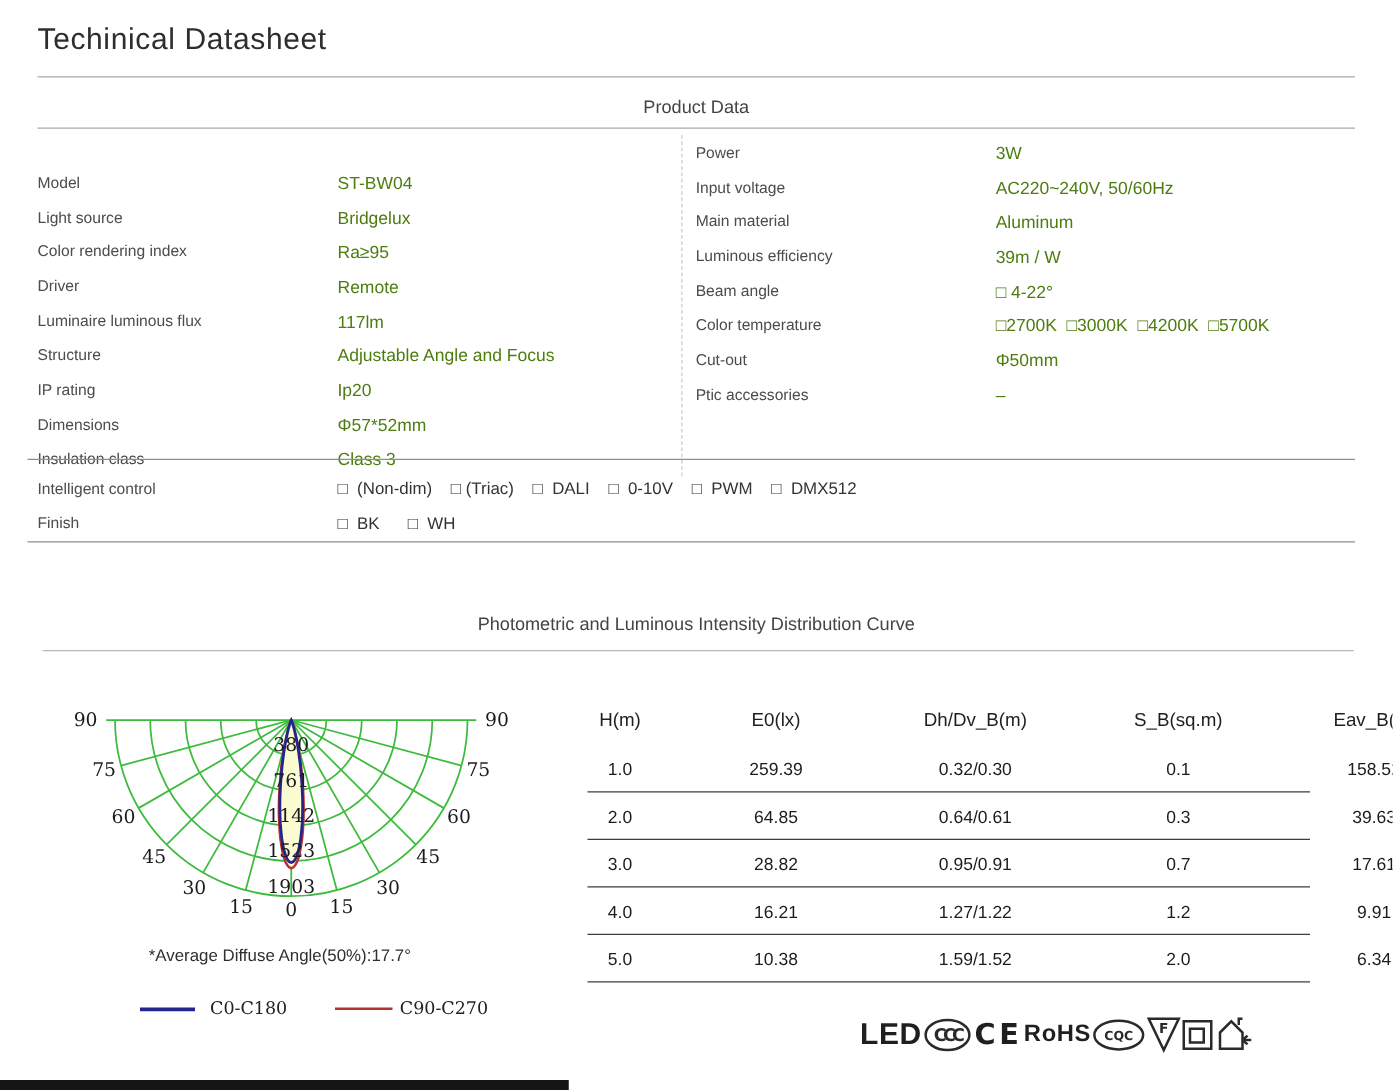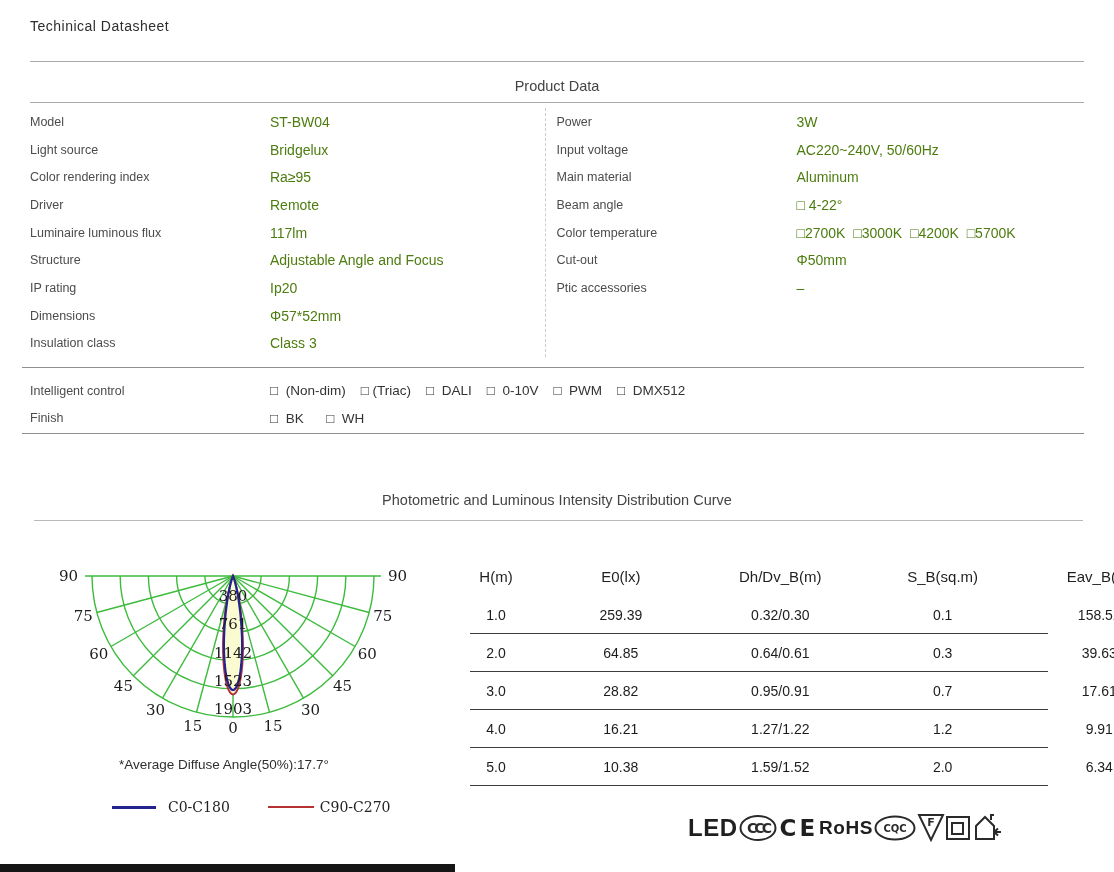--- a/index.html
+++ b/index.html
@@ -9,7 +9,7 @@
     overflow:hidden;
   }
   .abs{position:absolute;}
-  .page-title{left:30px;top:18px;font-size:14px;color:#2e2e2e;letter-spacing:.5px;}
+  .page-title{left:30px;top:18px;font-size:24px;color:#2e2e2e;letter-spacing:.5px;}
   .hr{position:absolute;height:0;border-top:1px solid #a9a9a9;}
   .hr1{left:30px;top:61px;width:1054px;}
   .hr2{left:30px;top:102px;width:1054px;}

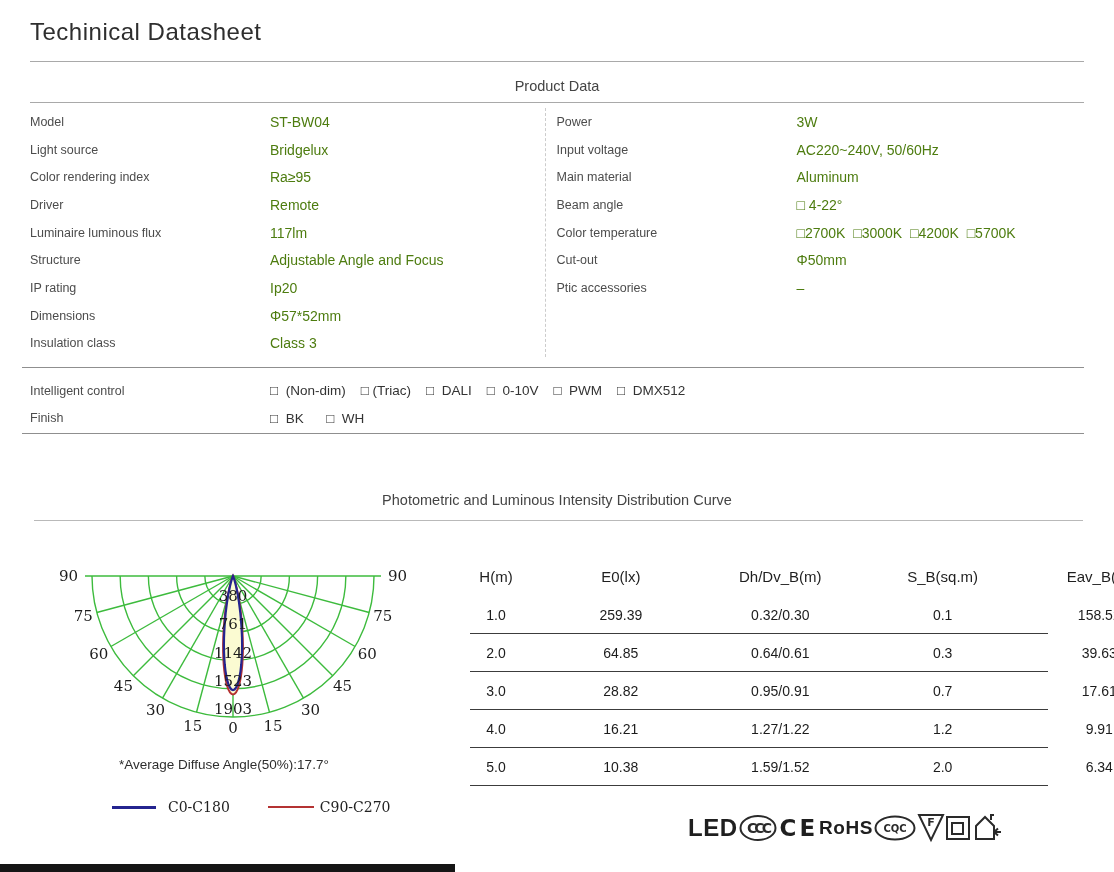--- a/index.html
+++ b/index.html
@@ -21,7 +21,7 @@
   .st2{top:492px;}
   .spec-wrap{left:30px;top:108px;width:1054px;display:flex;}
   .spec-col{display:flex;flex-direction:column;}
-  .spec-col.left{width:515px;}
+  .spec-col.left{width:515px;margin-top:24px;}
   .spec-col.right{width:528px;padding-left:11px;border-left:1px dashed #cccccc;}
   .spec-row{display:flex;align-items:center;height:27.7px;}
   .spec-row .lbl{width:240px;font-size:12.5px;color:#4c4c4c;flex:none;}

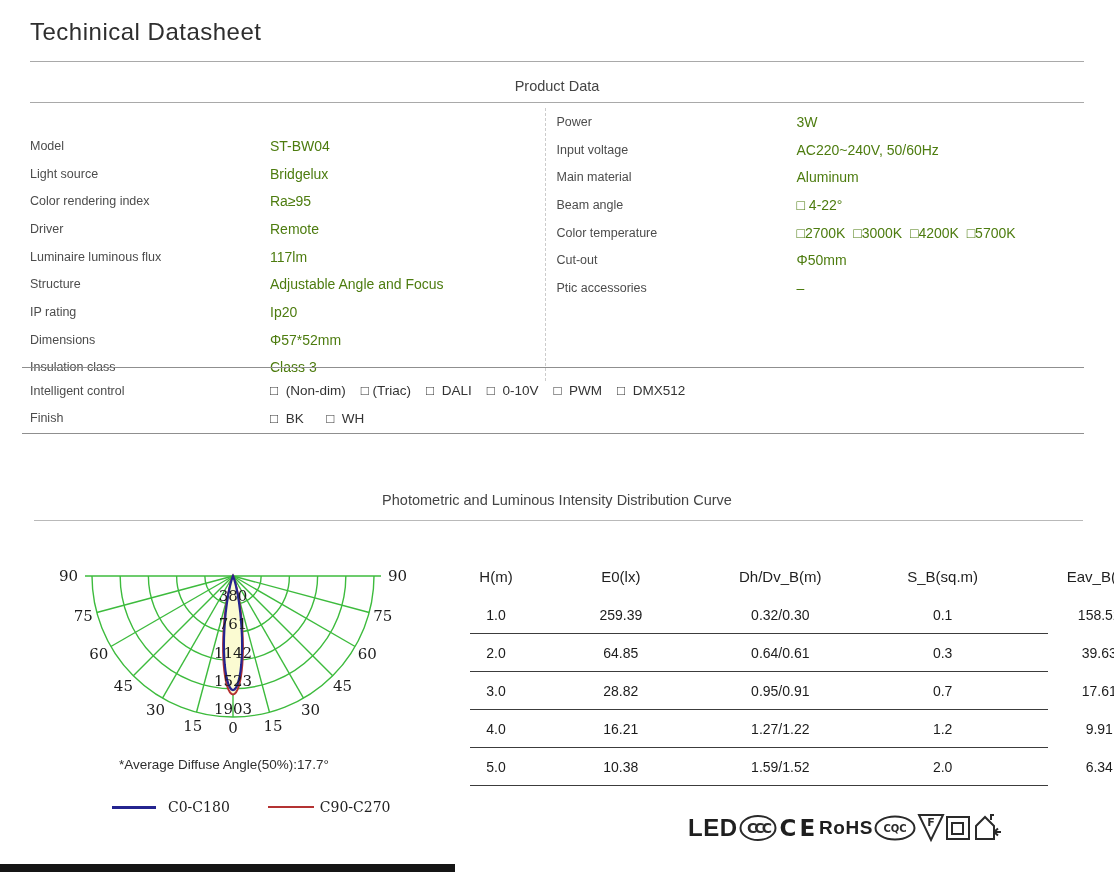--- a/index.html
+++ b/index.html
@@ -112,6 +112,10 @@
         <div class="val">Aluminum</div>
       </div>
     <div class="spec-row">
+        <div class="lbl">Luminous efficiency</div>
+        <div class="val">39m / W</div>
+      </div>
+    <div class="spec-row">
         <div class="lbl">Beam angle</div>
         <div class="val">□ 4-22°</div>
       </div>

